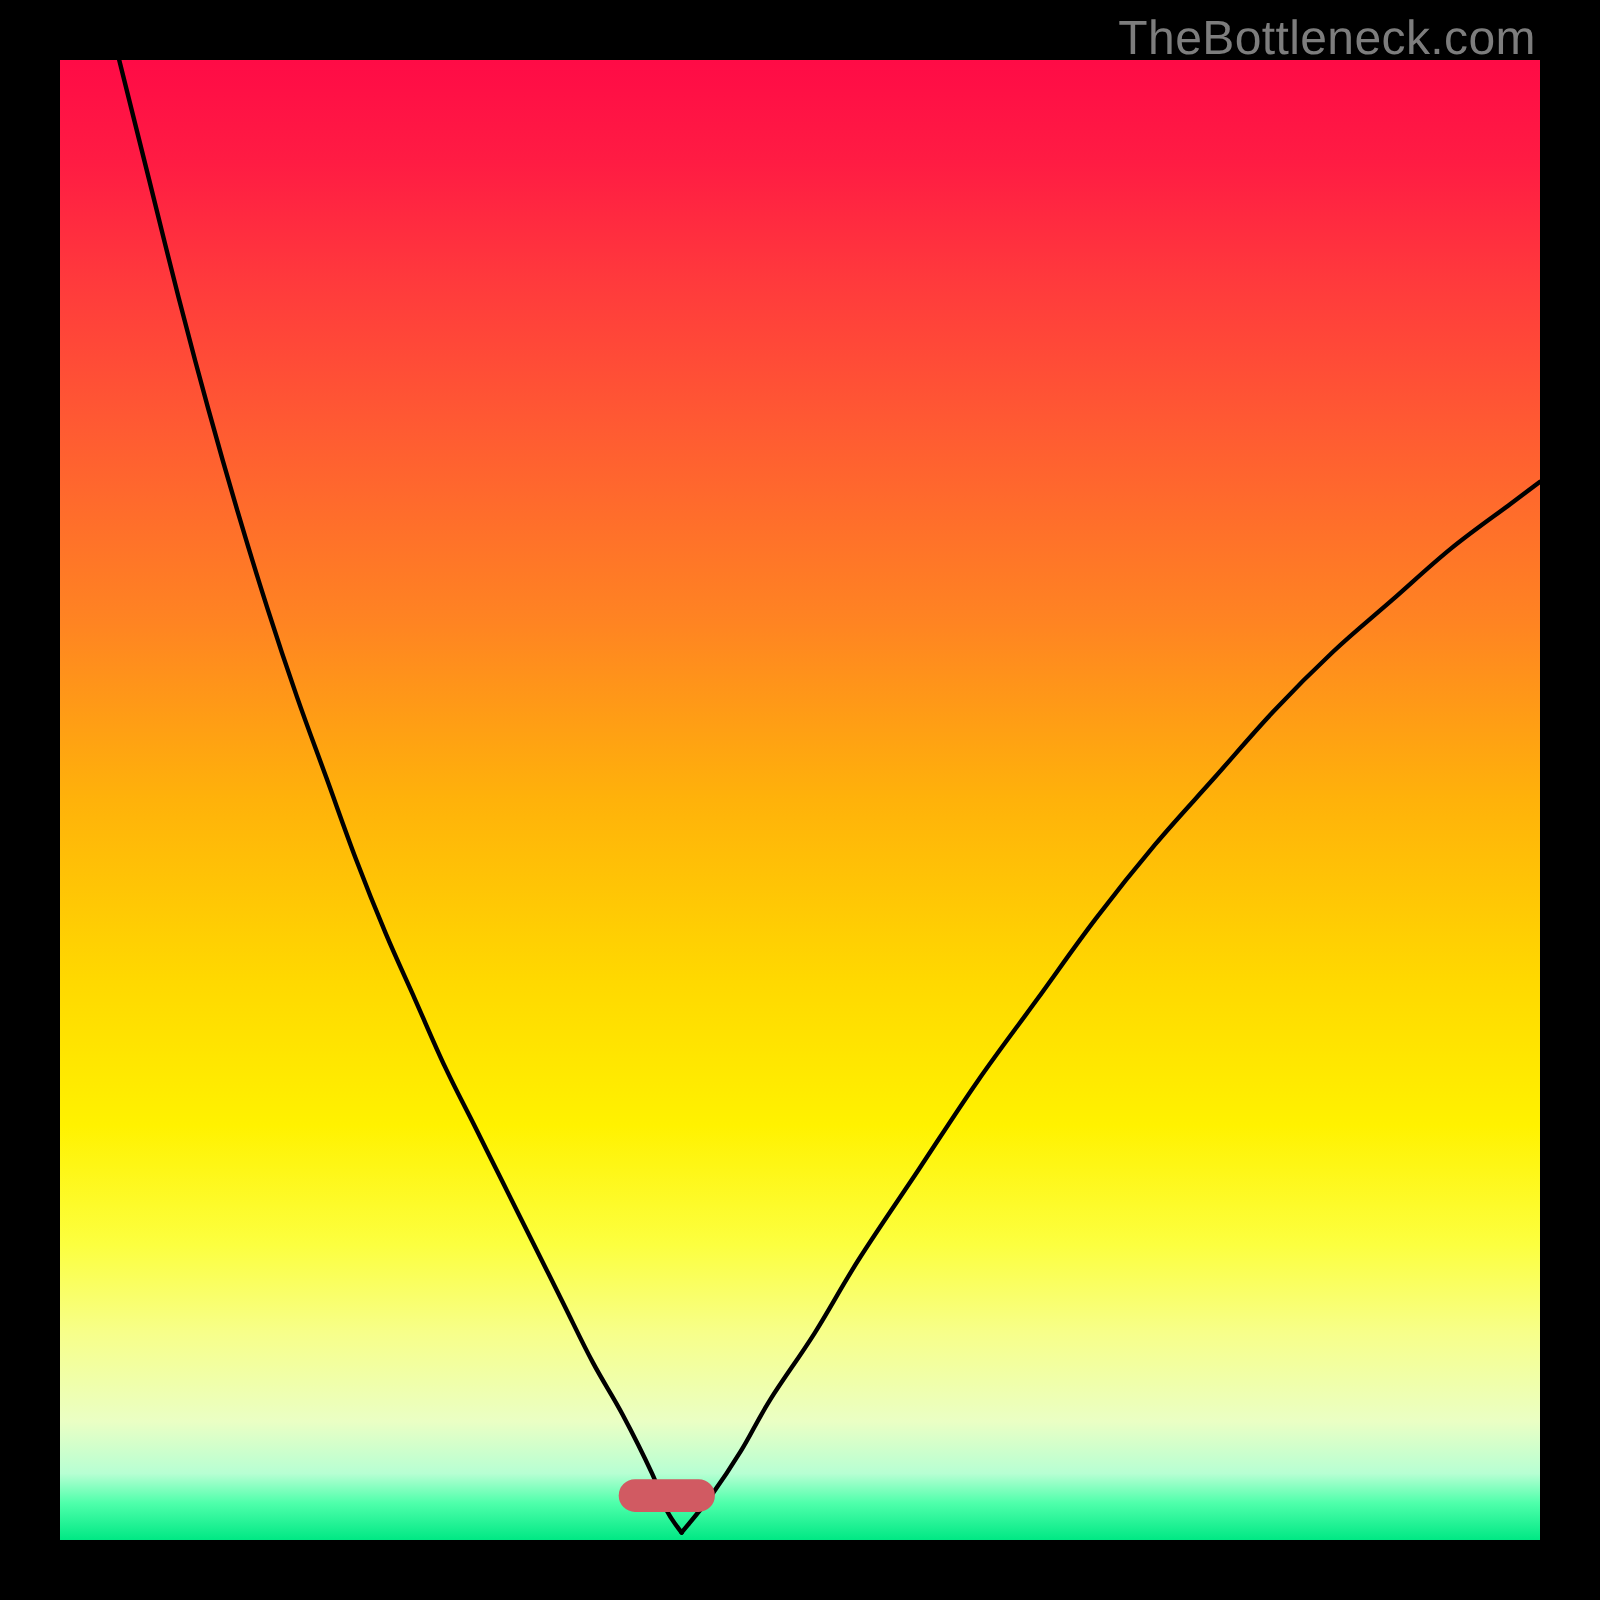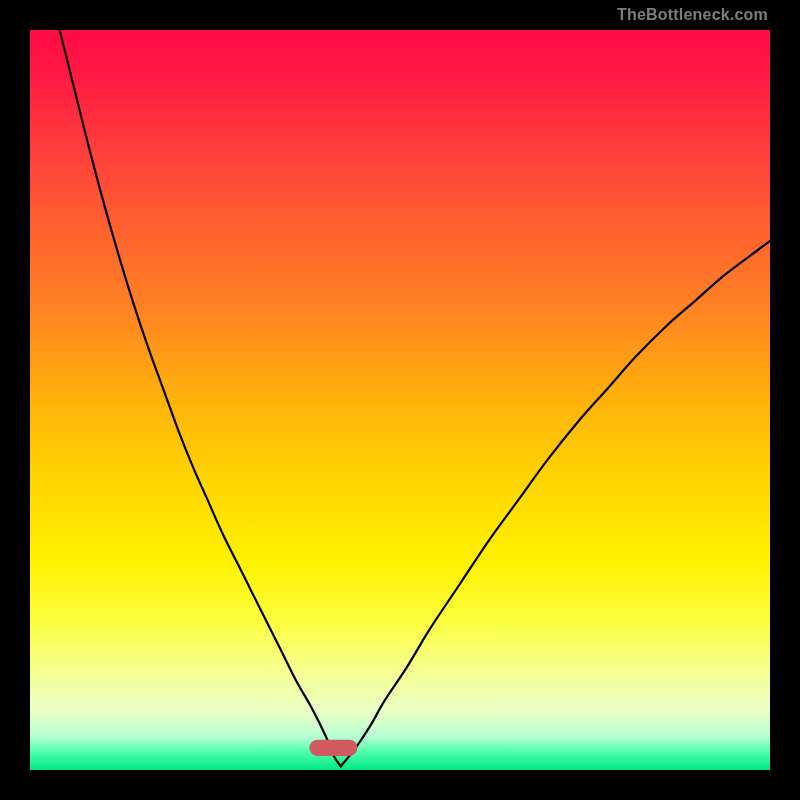--- a/index.html
+++ b/index.html
@@ -24,8 +24,8 @@
     top: 6px;
     right: 32px;
     color: #7d7d7d;
-    font-size: 16px;
-    font-weight: 700;
+    font-size: 24px;
+    font-weight: 400;
     letter-spacing: 0.2px;
   }
   svg {

